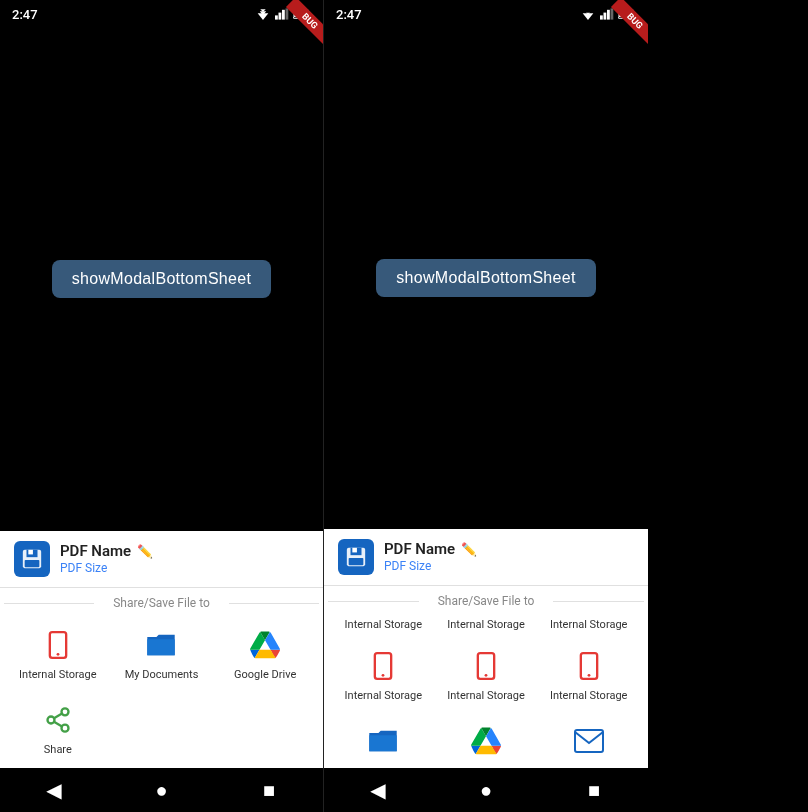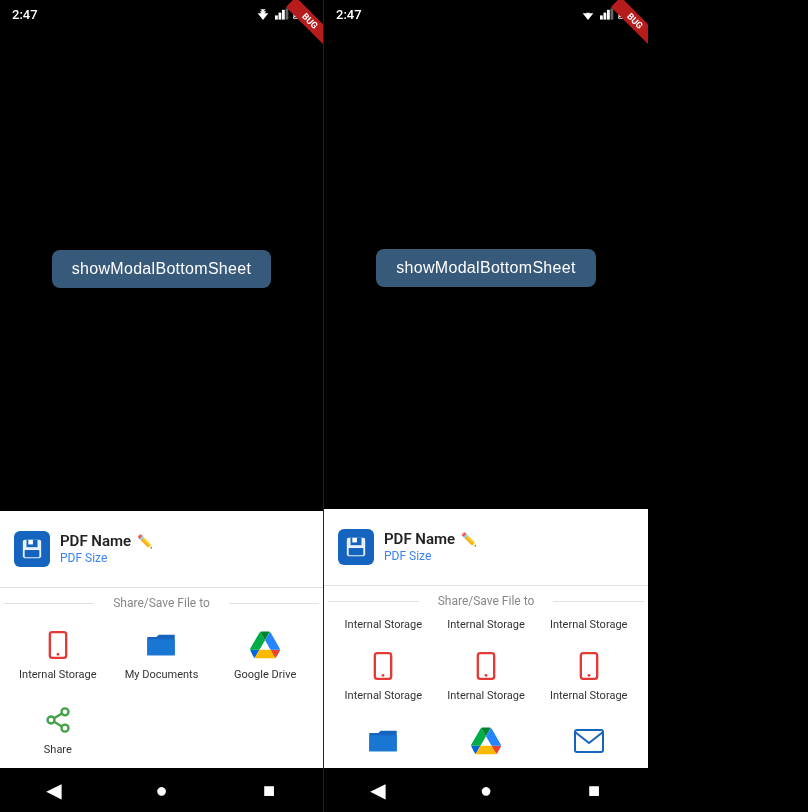--- a/index.html
+++ b/index.html
@@ -95,7 +95,7 @@
     .pdf-header {
       display: flex;
       align-items: center;
-      padding: 20px 14px;
+      padding: 10px 14px;
       gap: 10px;
       border-bottom: 1px solid #e0e0e0;
     }

